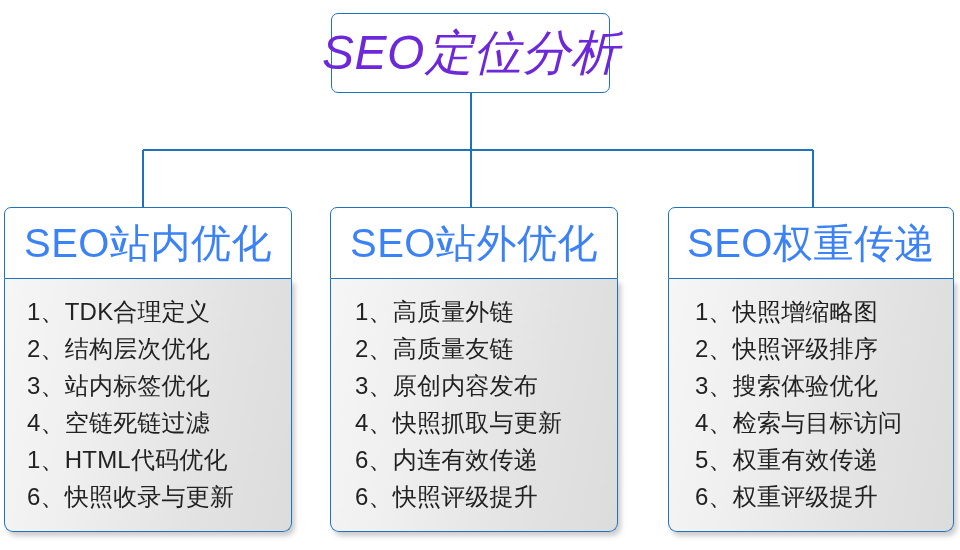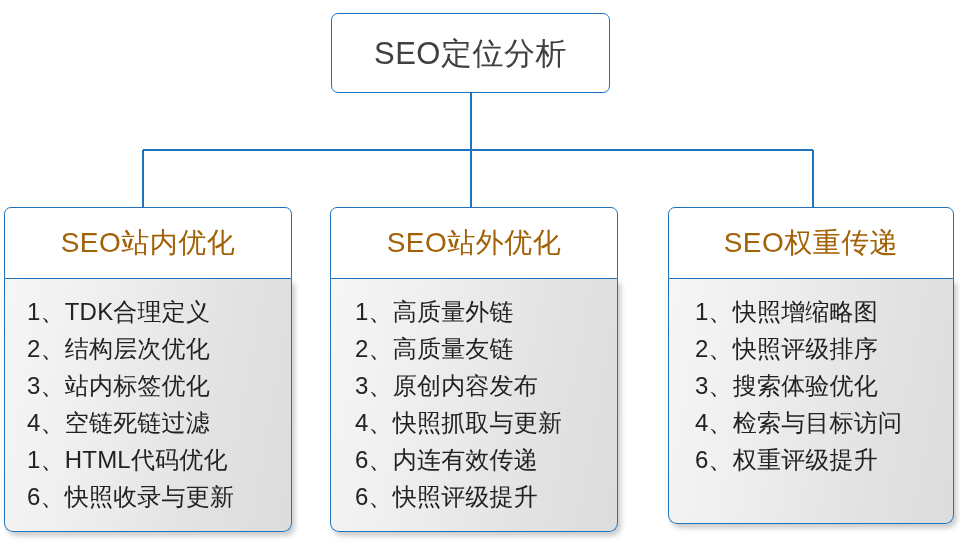--- a/index.html
+++ b/index.html
@@ -45,11 +45,12 @@
     justify-content: center;
   }
   .root-node .node-text {
-    font-size: 31px;
+    font-size: 48px;
     letter-spacing: 0.5px;
     line-height: 1;
-    color: #404040;
+    color: #6d28d9;
     white-space: nowrap;
+    font-style: italic;
   }
 
   

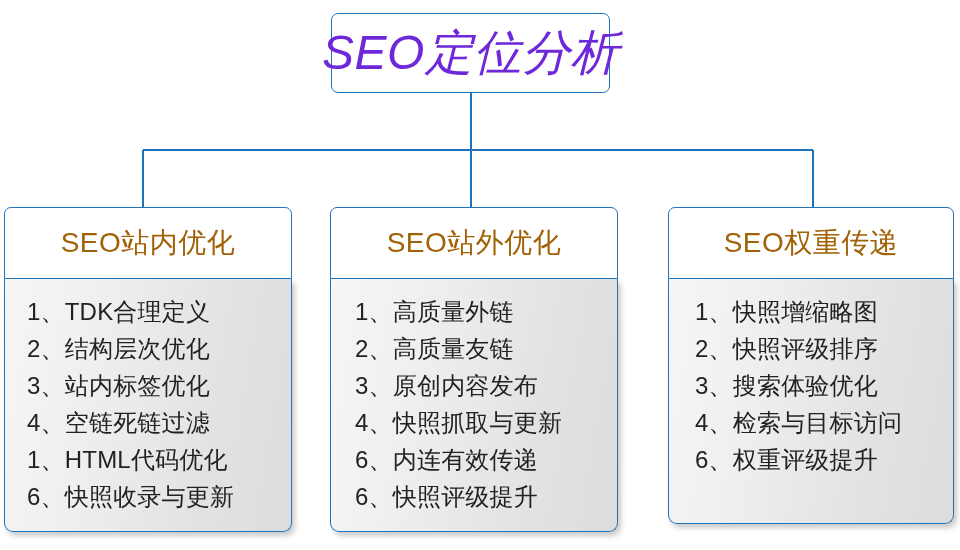--- a/index.html
+++ b/index.html
@@ -75,10 +75,10 @@
     justify-content: center;
   }
   .branch-header .node-text {
-    font-size: 28px;
+    font-size: 40px;
     line-height: 1;
     letter-spacing: 0.5px;
-    color: #a16207;
+    color: #3b82f6;
     white-space: nowrap;
   }
 

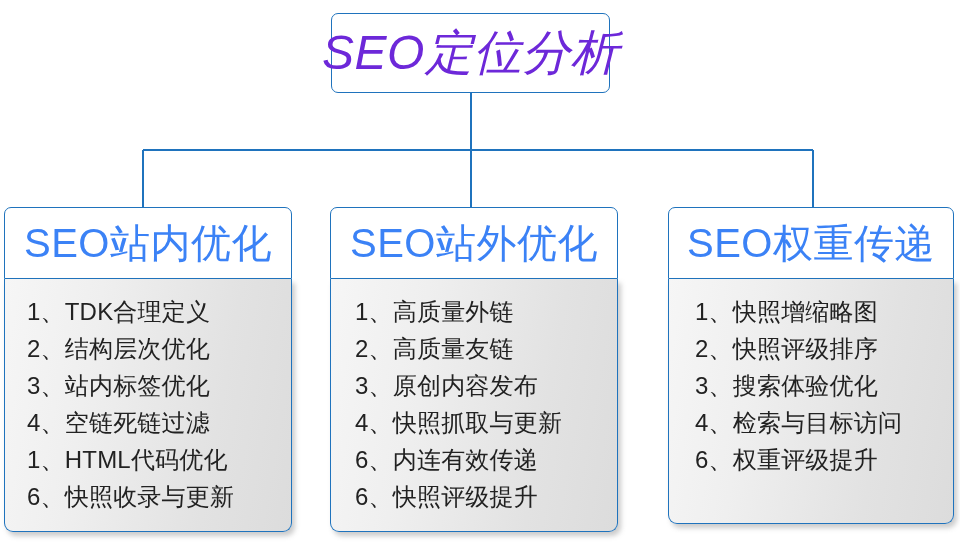--- a/index.html
+++ b/index.html
@@ -169,6 +169,7 @@
         <li>2、快照评级排序</li>
         <li>3、搜索体验优化</li>
         <li>4、检索与目标访问</li>
+        <li>5、权重有效传递</li>
         <li>6、权重评级提升</li>
       </ul>
     </div>

